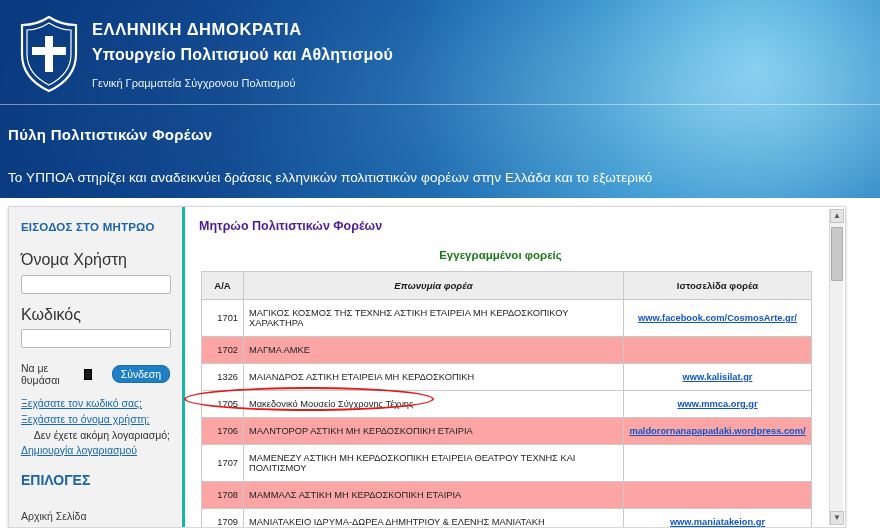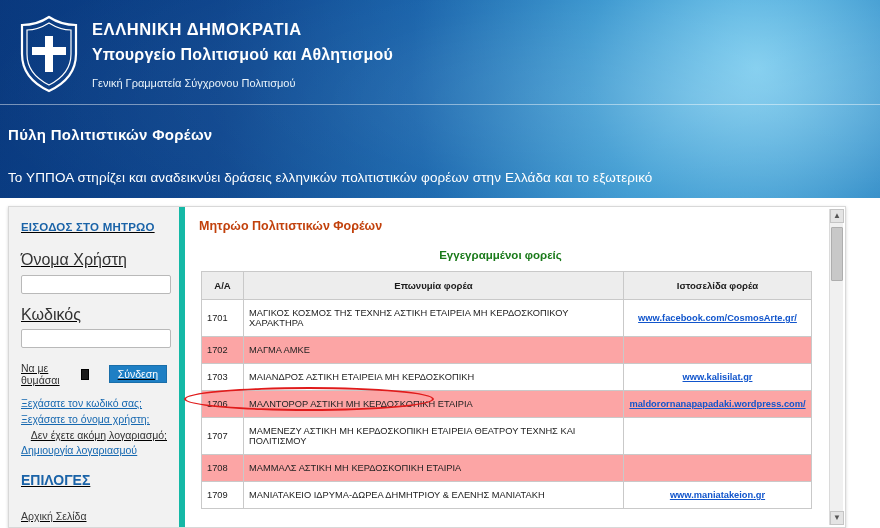--- a/index.html
+++ b/index.html
@@ -107,9 +107,8 @@
     width: 176px;
     flex: 0 0 176px;
     background: #f2f2f2;
-    border-right: 6px solid #14b8a6;
+    border-right: 3px solid #14b8a6;
     padding: 14px 12px 0 12px;
-    text-decoration: underline;
   }
   .side-head {
     color: #1a63a8;

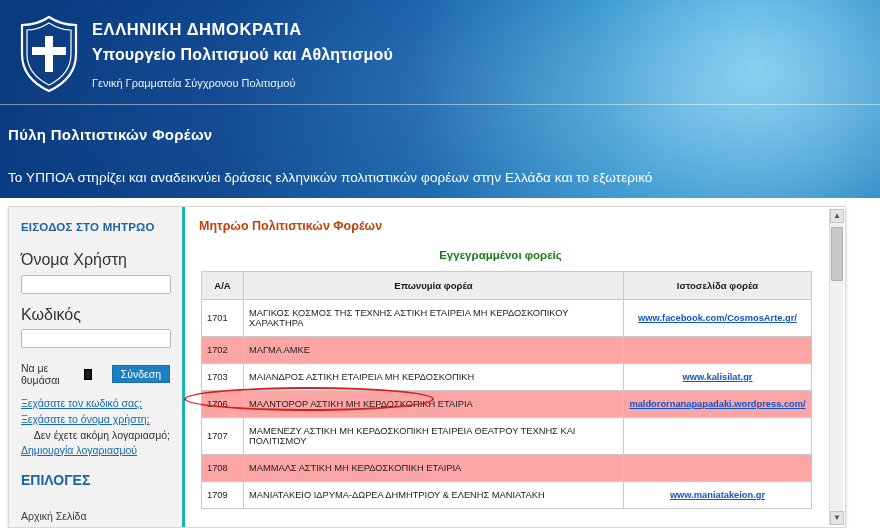--- a/index.html
+++ b/index.html
@@ -199,7 +199,7 @@
     overflow: hidden;
   }
   .main-title {
-    color: #c2410c;
+    color: #4c1d95;
     font-size: 12.5px;
     font-weight: bold;
     margin-bottom: 16px;

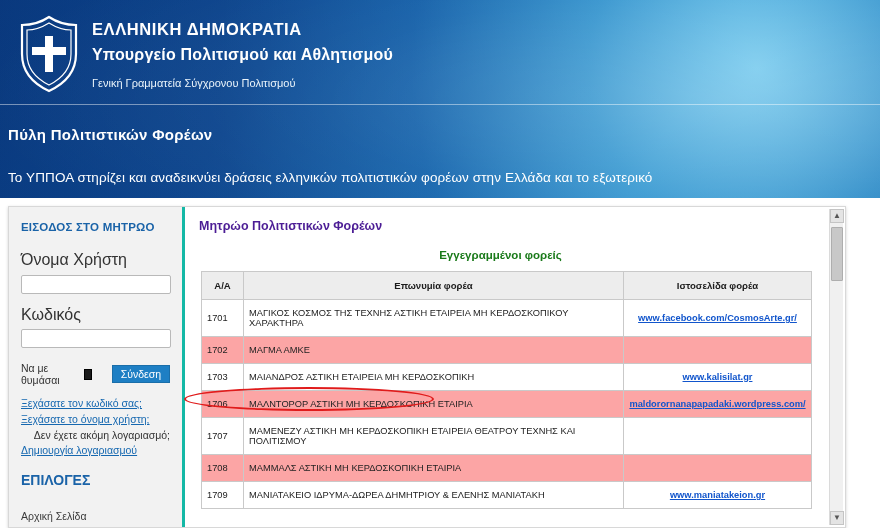--- a/index.html
+++ b/index.html
@@ -238,7 +238,7 @@
   td.c-name { width: 380px; text-align: left; }
   td.c-site { width: 188px; text-align: center; }
   th.c-aa { width: 42px; }
-  th.c-name { width: 380px; }
+  th.c-name { width: 380px; font-style: italic; }
   th.c-site { width: 188px; }
   td.c-site a {
     color: #1155cc;

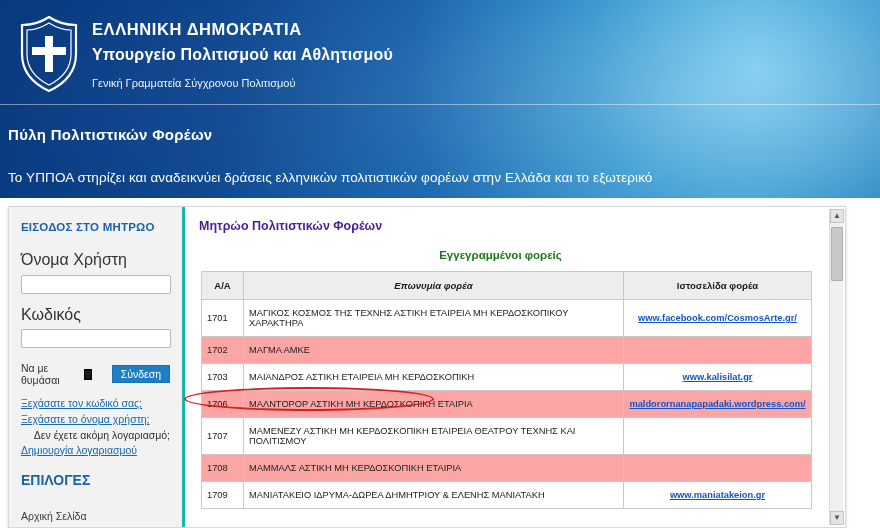--- a/index.html
+++ b/index.html
@@ -234,7 +234,7 @@
     height: 18px;
     color: #1c1c1c;
   }
-  td.c-aa { width: 42px; text-align: left; }
+  td.c-aa { width: 42px; text-align: right; }
   td.c-name { width: 380px; text-align: left; }
   td.c-site { width: 188px; text-align: center; }
   th.c-aa { width: 42px; }

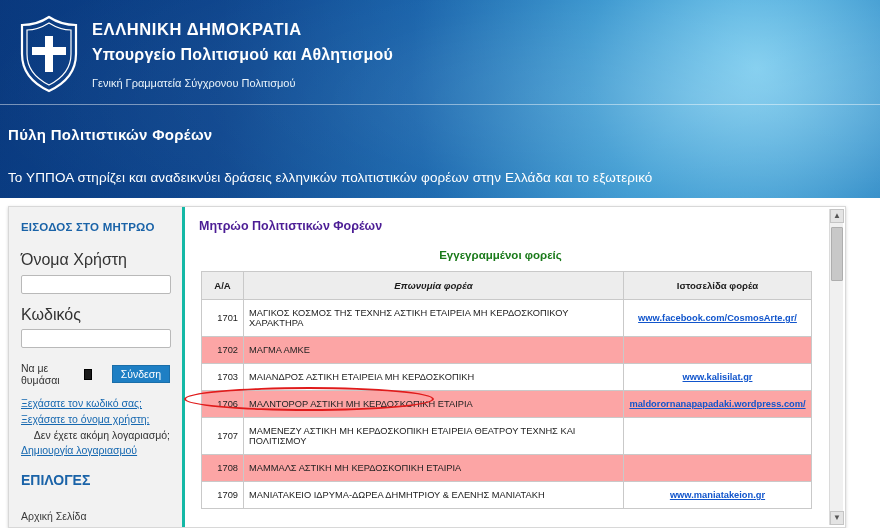--- a/index.html
+++ b/index.html
@@ -155,7 +155,7 @@
     color: #ffffff;
     font-size: 10.5px;
     border: 1px solid #1a6ea9;
-    border-radius: 0;
+    border-radius: 8px;
     padding: 2px 8px;
     margin-left: 4px;
     cursor: pointer;

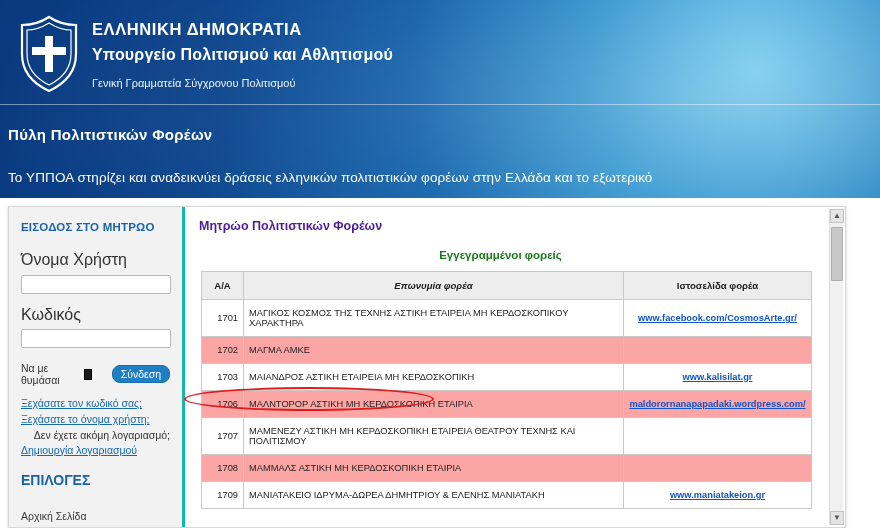--- a/index.html
+++ b/index.html
@@ -371,7 +371,7 @@
             <td class="c-site"></td>
           </tr>
           <tr>
-            <td class="c-aa">1703</td>
+            <td class="c-aa">1326</td>
             <td class="c-name">ΜΑΙΑΝΔΡΟΣ ΑΣΤΙΚΗ ΕΤΑΙΡΕΙΑ ΜΗ ΚΕΡΔΟΣΚΟΠΙΚΗ</td>
             <td class="c-site"><a>www.kalisilat.gr</a></td>
           </tr>

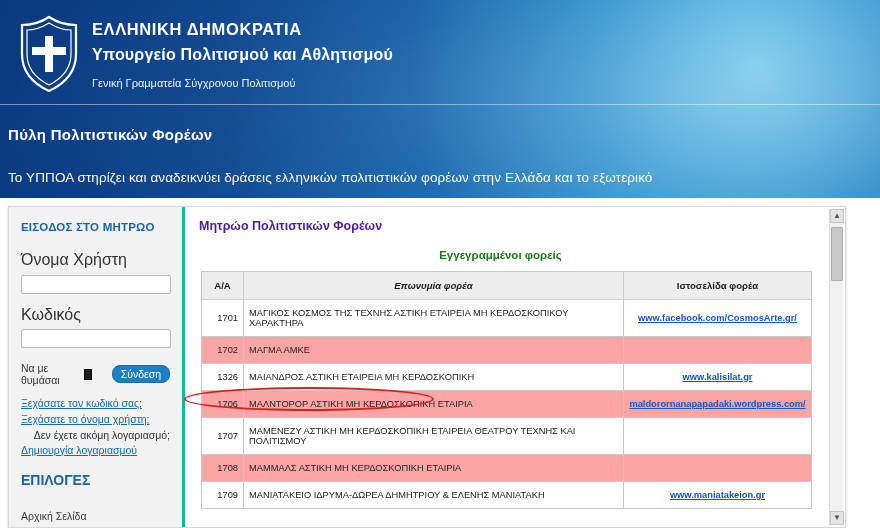--- a/index.html
+++ b/index.html
@@ -375,6 +375,11 @@
             <td class="c-name">ΜΑΙΑΝΔΡΟΣ ΑΣΤΙΚΗ ΕΤΑΙΡΕΙΑ ΜΗ ΚΕΡΔΟΣΚΟΠΙΚΗ</td>
             <td class="c-site"><a>www.kalisilat.gr</a></td>
           </tr>
+          <tr>
+            <td class="c-aa">1705</td>
+            <td class="c-name">Μακεδονικό Μουσείο Σύγχρονης Τέχνης</td>
+            <td class="c-site"><a>www.mmca.org.gr</a></td>
+          </tr>
           <tr class="alt">
             <td class="c-aa">1706</td>
             <td class="c-name">ΜΑΛΝΤΟΡΟΡ ΑΣΤΙΚΗ ΜΗ ΚΕΡΔΟΣΚΟΠΙΚΗ ΕΤΑΙΡΙΑ</td>

